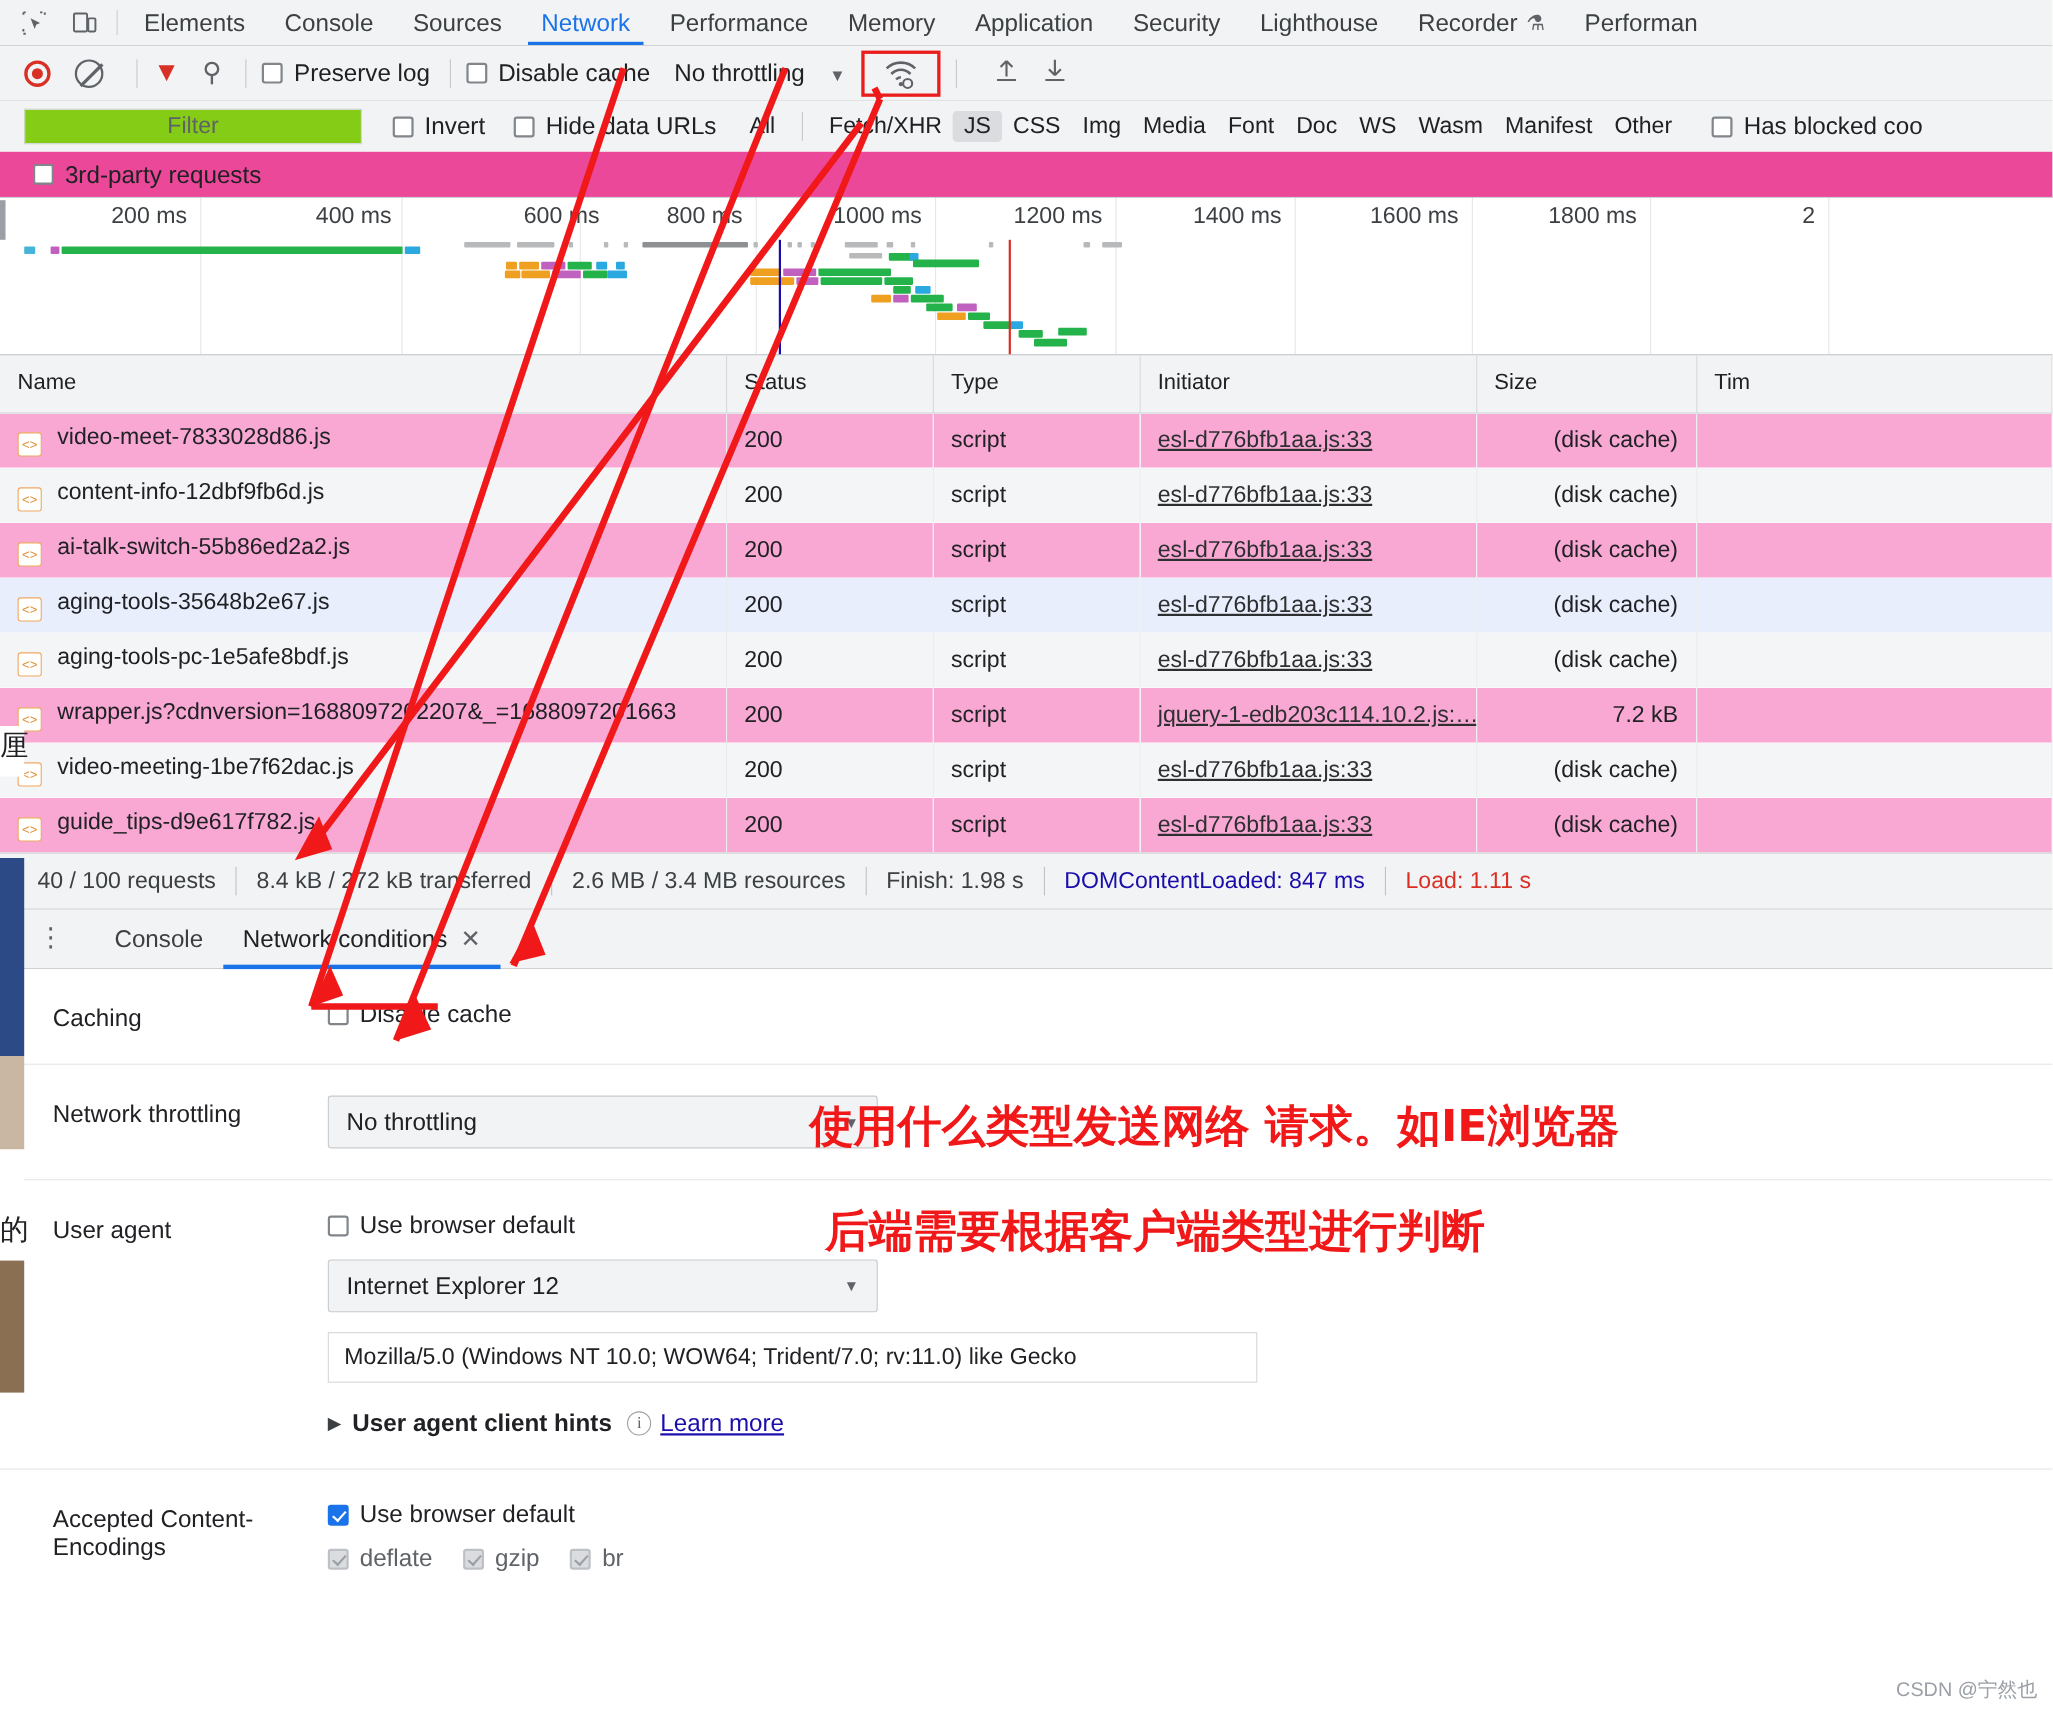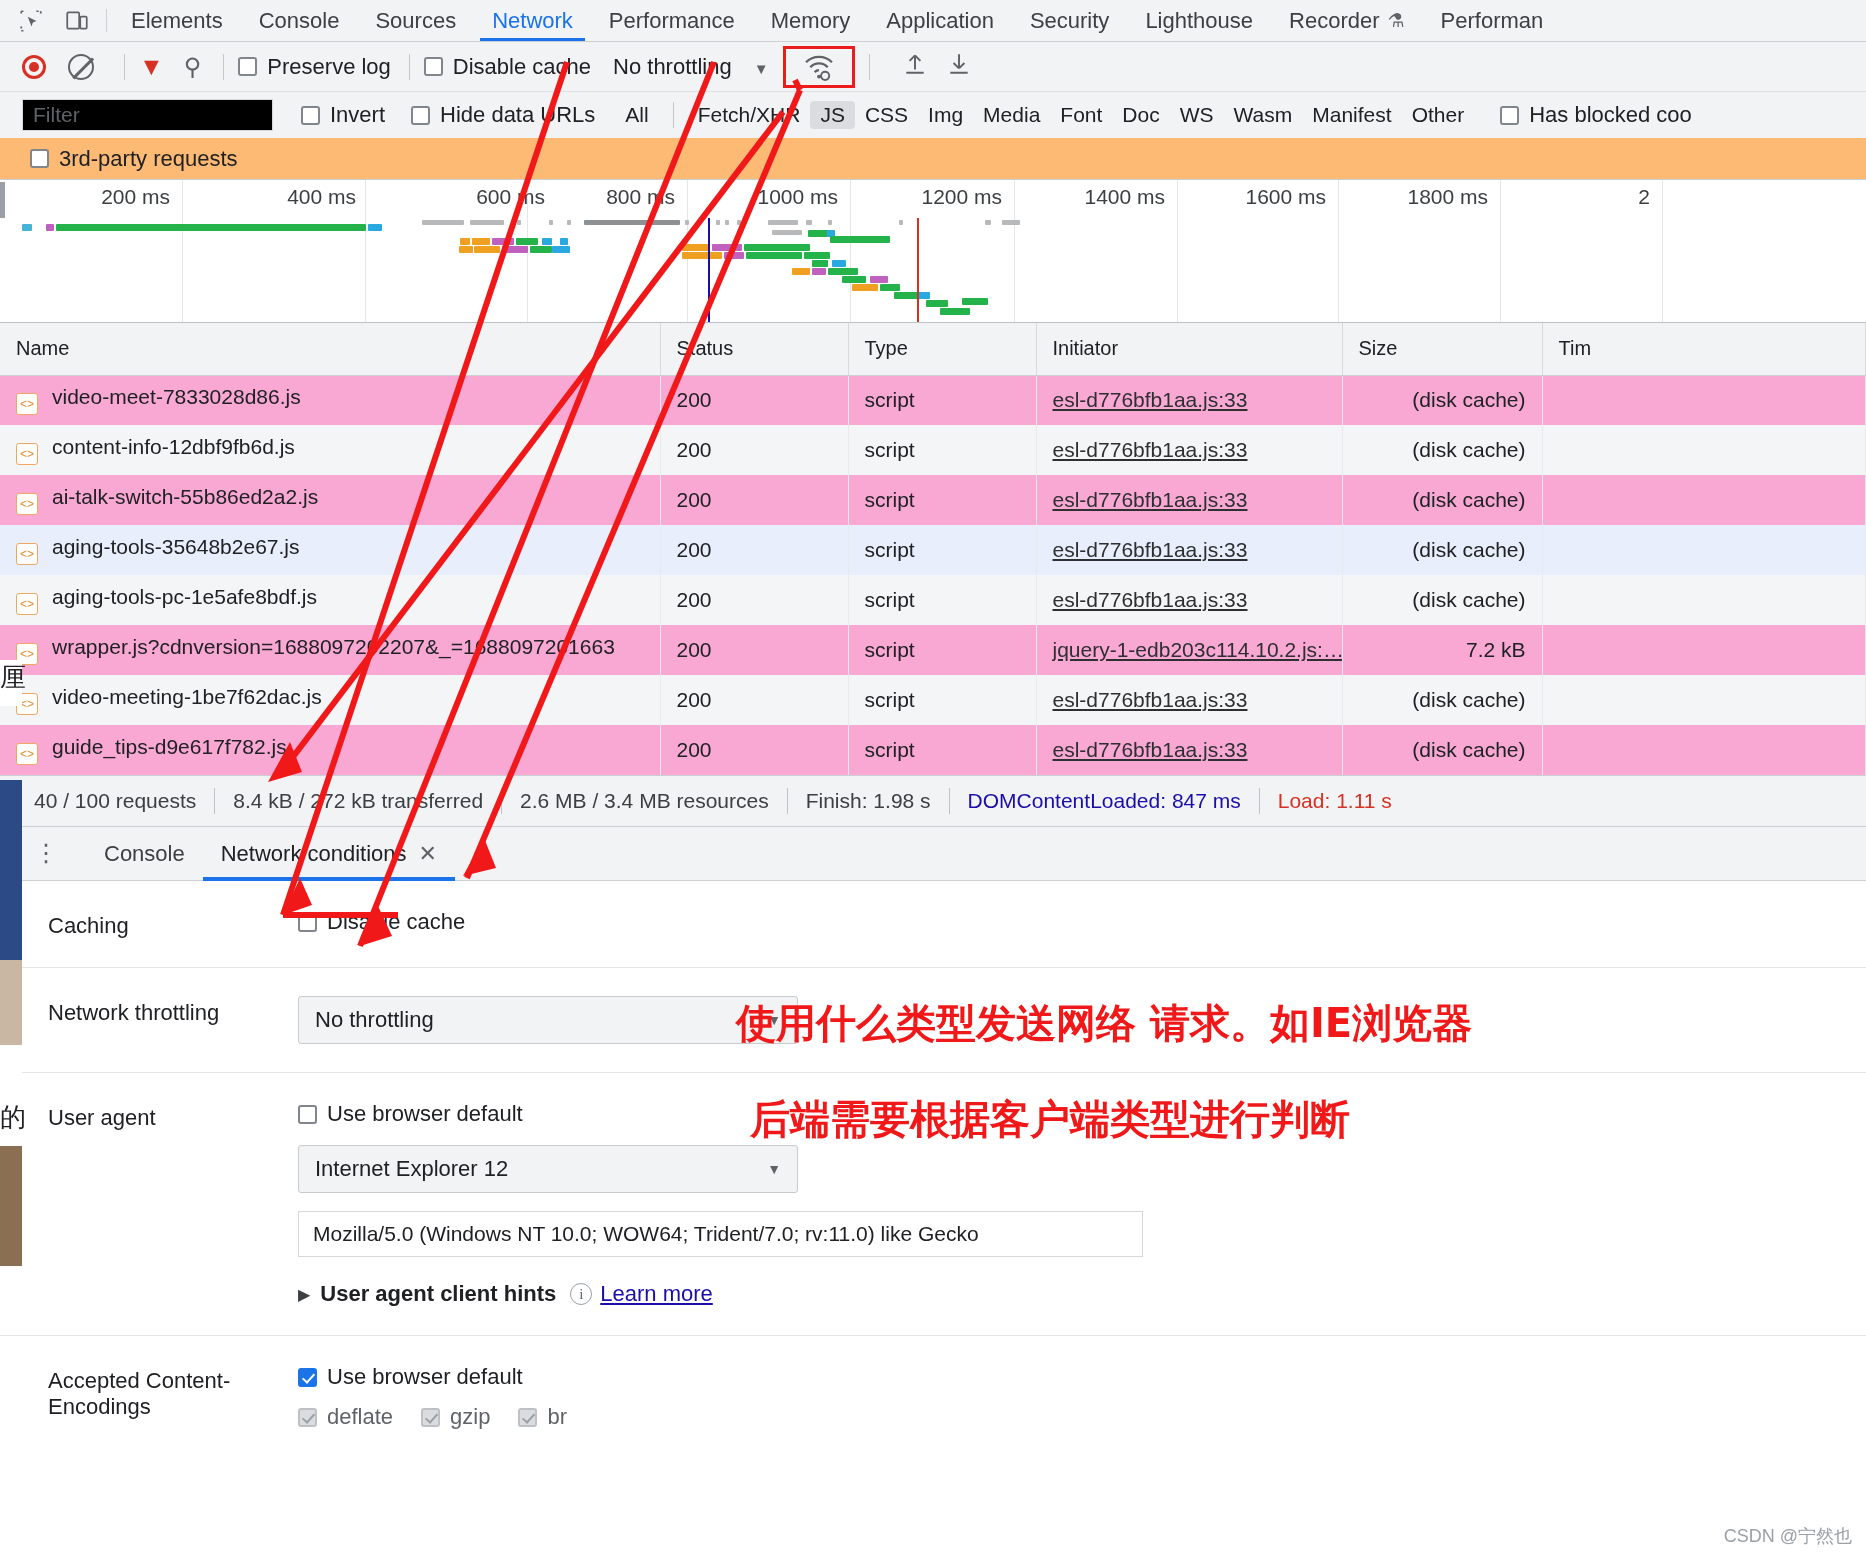--- a/index.html
+++ b/index.html
@@ -95,10 +95,10 @@
     background:#f1f3f4; padding-left:22px; white-space:nowrap;
   }
   .filter-input {
-    width:251px; height:32px; background:#000000;
+    width:307px; height:32px; background:#84cc16;
     border:1px solid #d5d7da; padding:0 10px;
     display:flex; align-items:center;
-    color:#5f6368; font-size:21px;
+    color:#5f6368; font-size:21px;justify-content:center;
   }
   .ftypes { display:flex; align-items:center; margin-left:16px; }
   .ftype { padding:2px 10px; font-size:21px; color:#202124; }

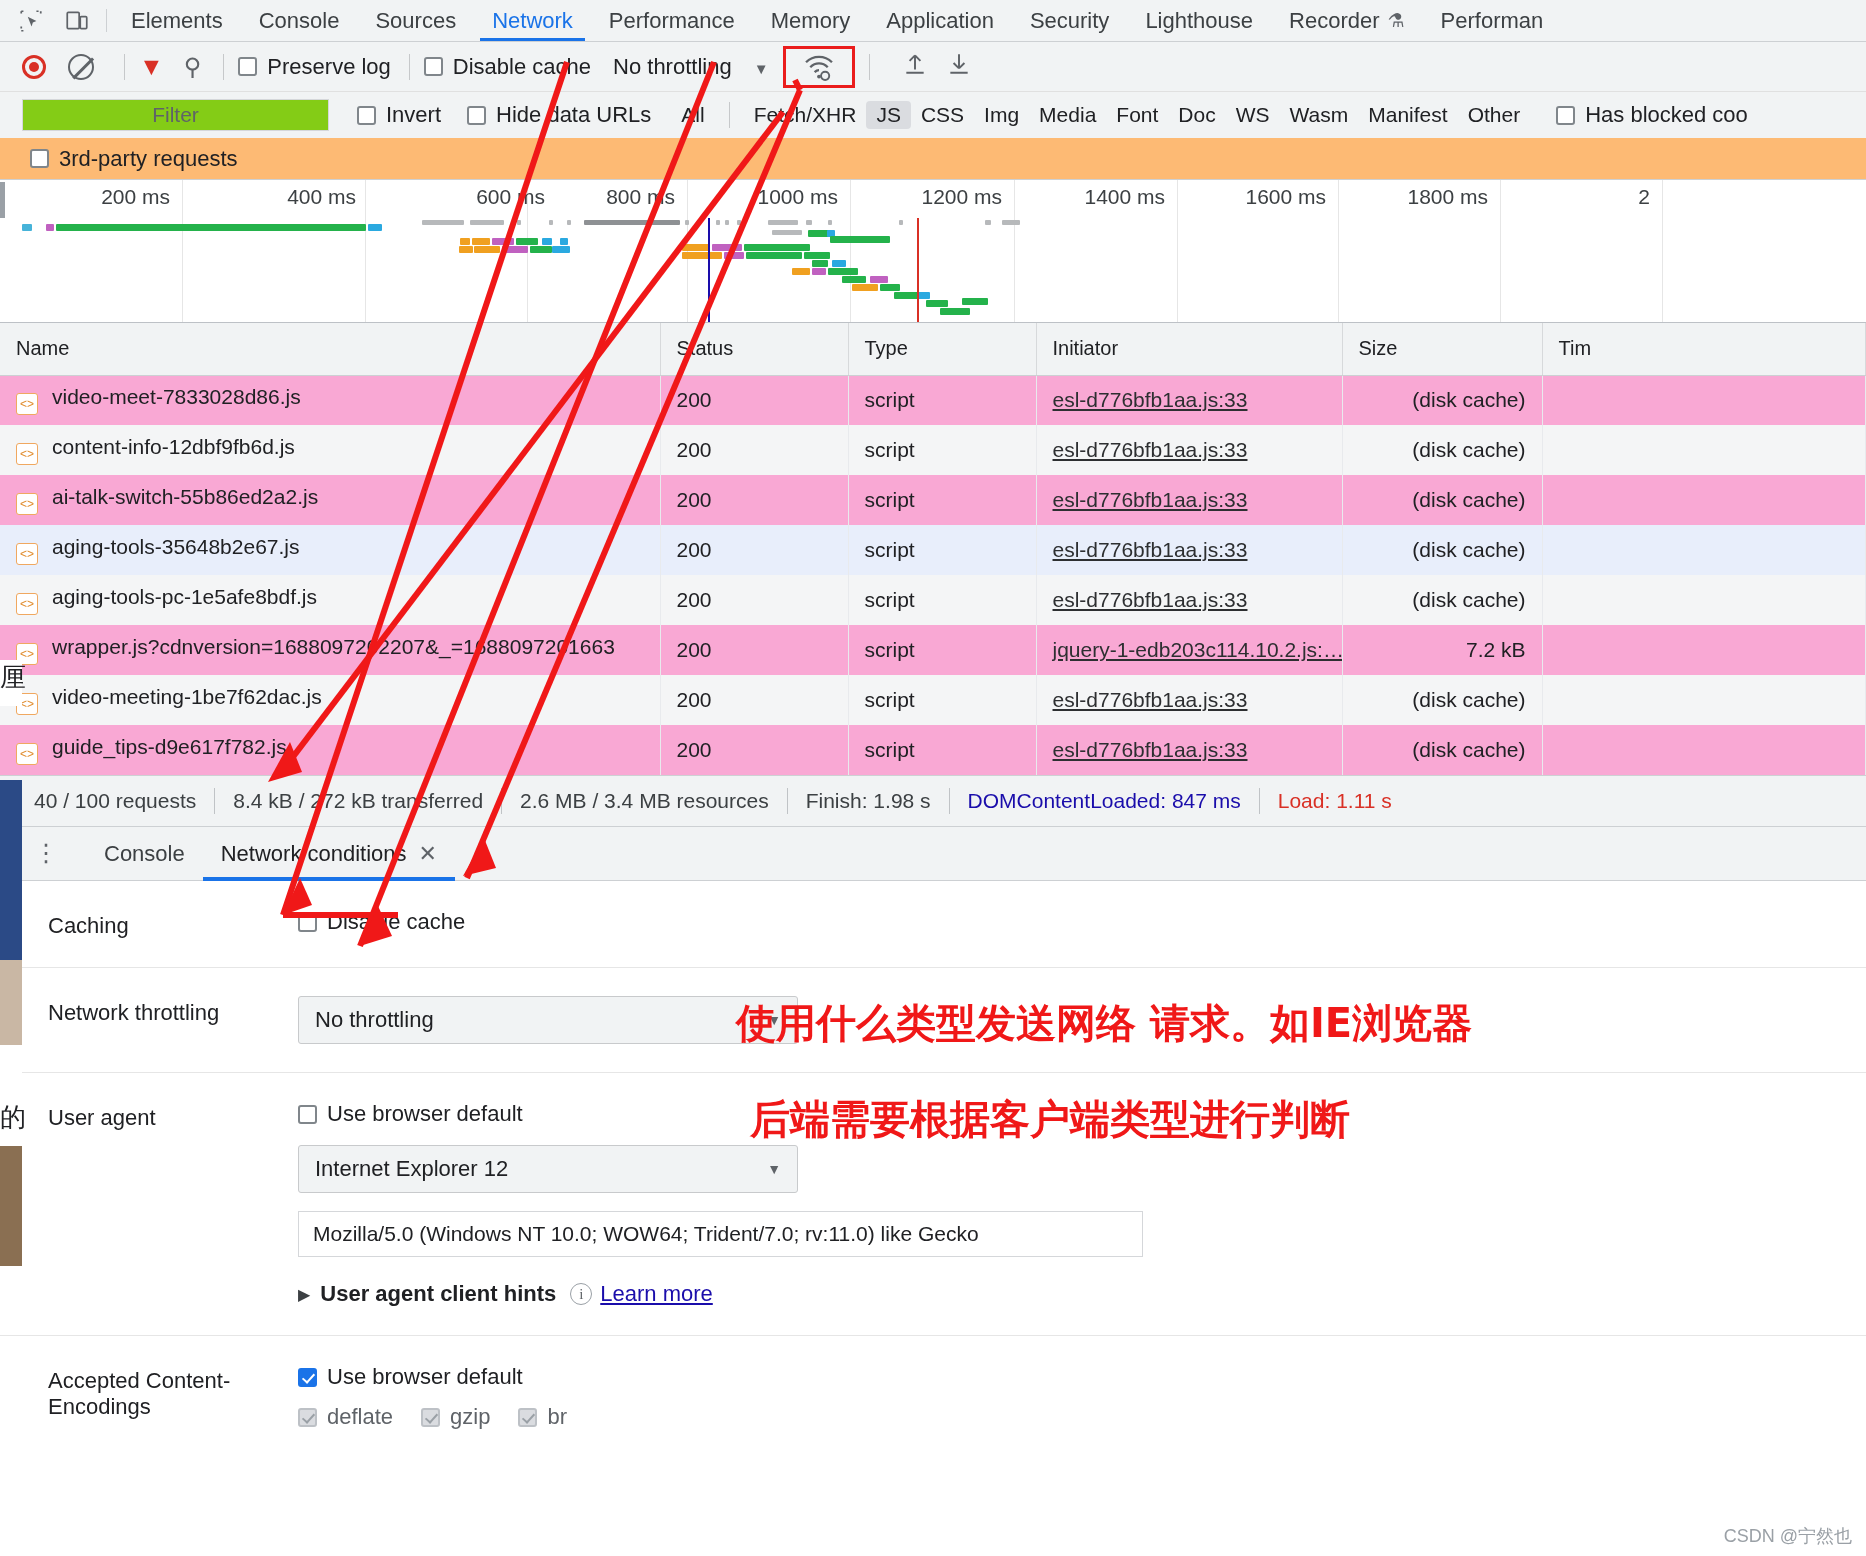--- a/index.html
+++ b/index.html
@@ -107,7 +107,7 @@
   
   .thirdrow {
     height:42px; display:flex; align-items:center;
-    background:#fdba74; padding-left:30px;
+    background:#ec4899; padding-left:30px;
     border-bottom:1px solid #cdd0d3;
   }
 

